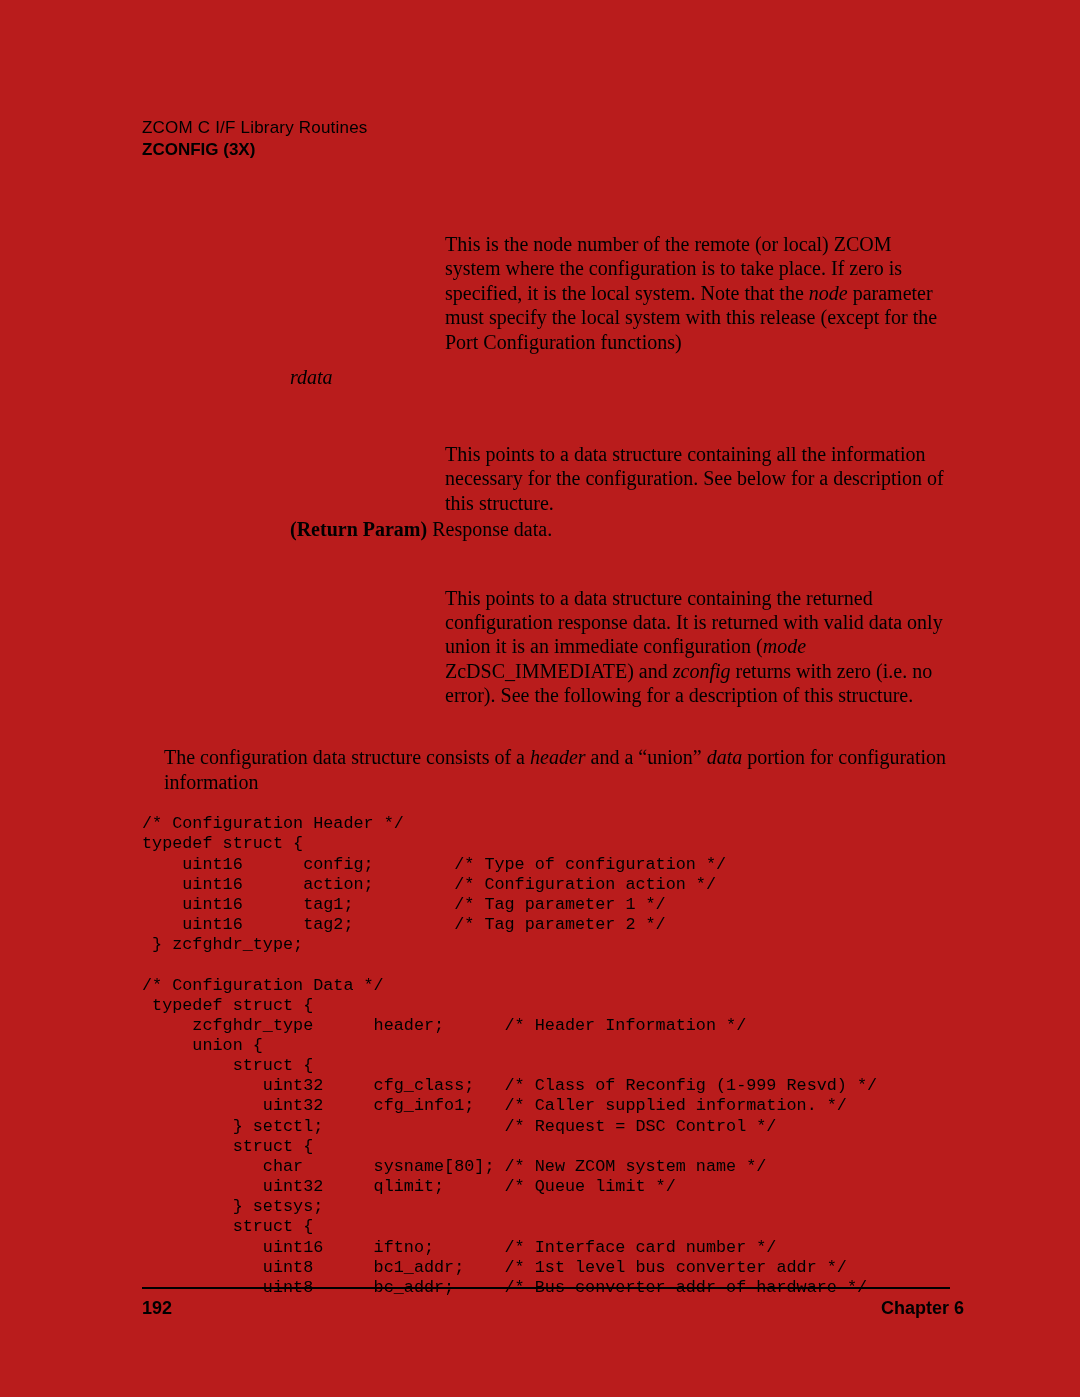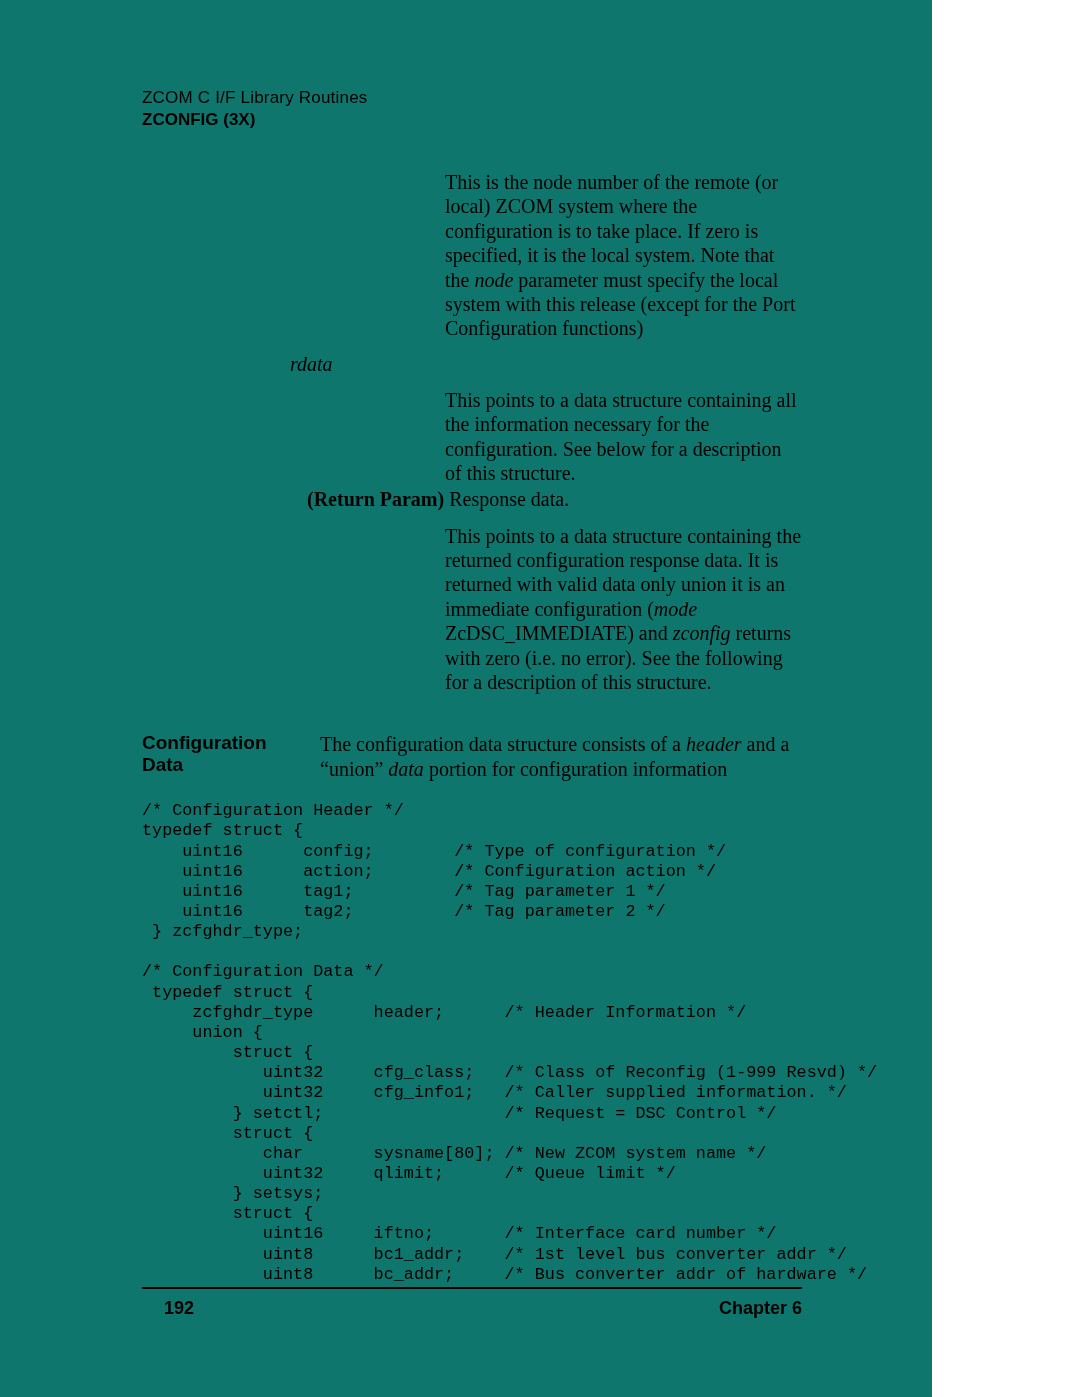--- a/index.html
+++ b/index.html
@@ -9,14 +9,14 @@
     background: #fff;
   }
   .page {
-    width: 932px;
+    width: 1080px;
     height: 1397px;
     position: relative;
-    background: #0f766e;
+    background: #b91c1c;
     font-family: "Times New Roman", Times, serif;
     color: #000;
     box-sizing: border-box;
-    padding: 88px 130px 0 142px;
+    padding: 118px 130px 0 142px;
   }
   .header-line1 {
     font-family: Arial, Helvetica, sans-serif;

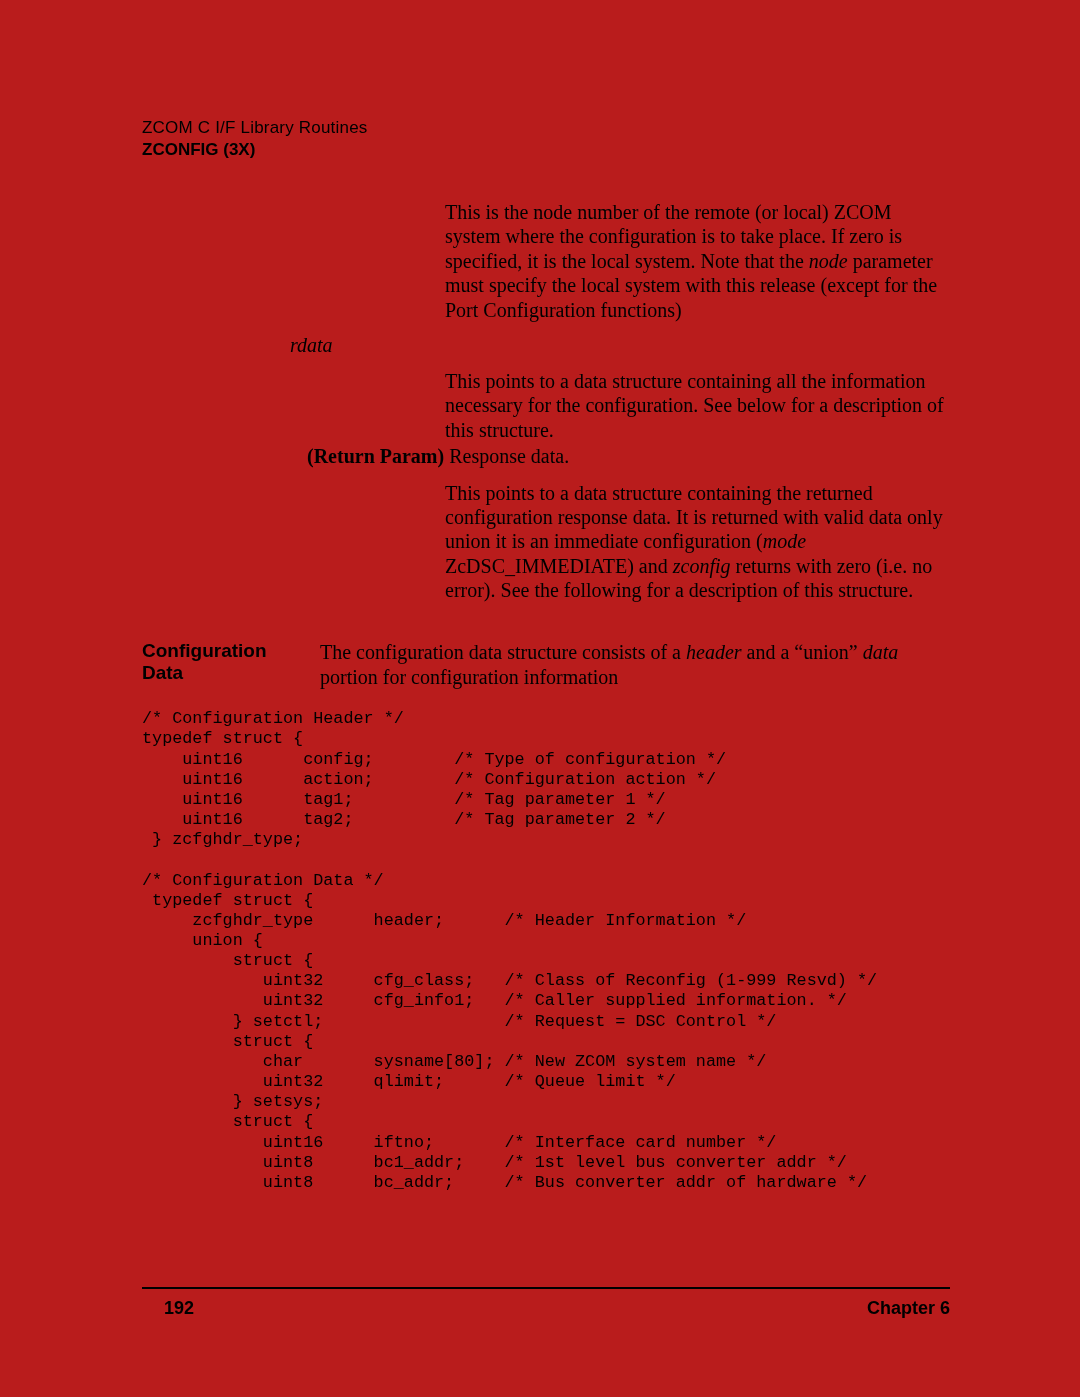--- a/index.html
+++ b/index.html
@@ -52,6 +52,7 @@
   }
   .param-col3 {
     flex: 1;
+    margin-top: 32px;
   }
   .mt12 { margin-top: 12px; }
   .bold { font-weight: bold; }

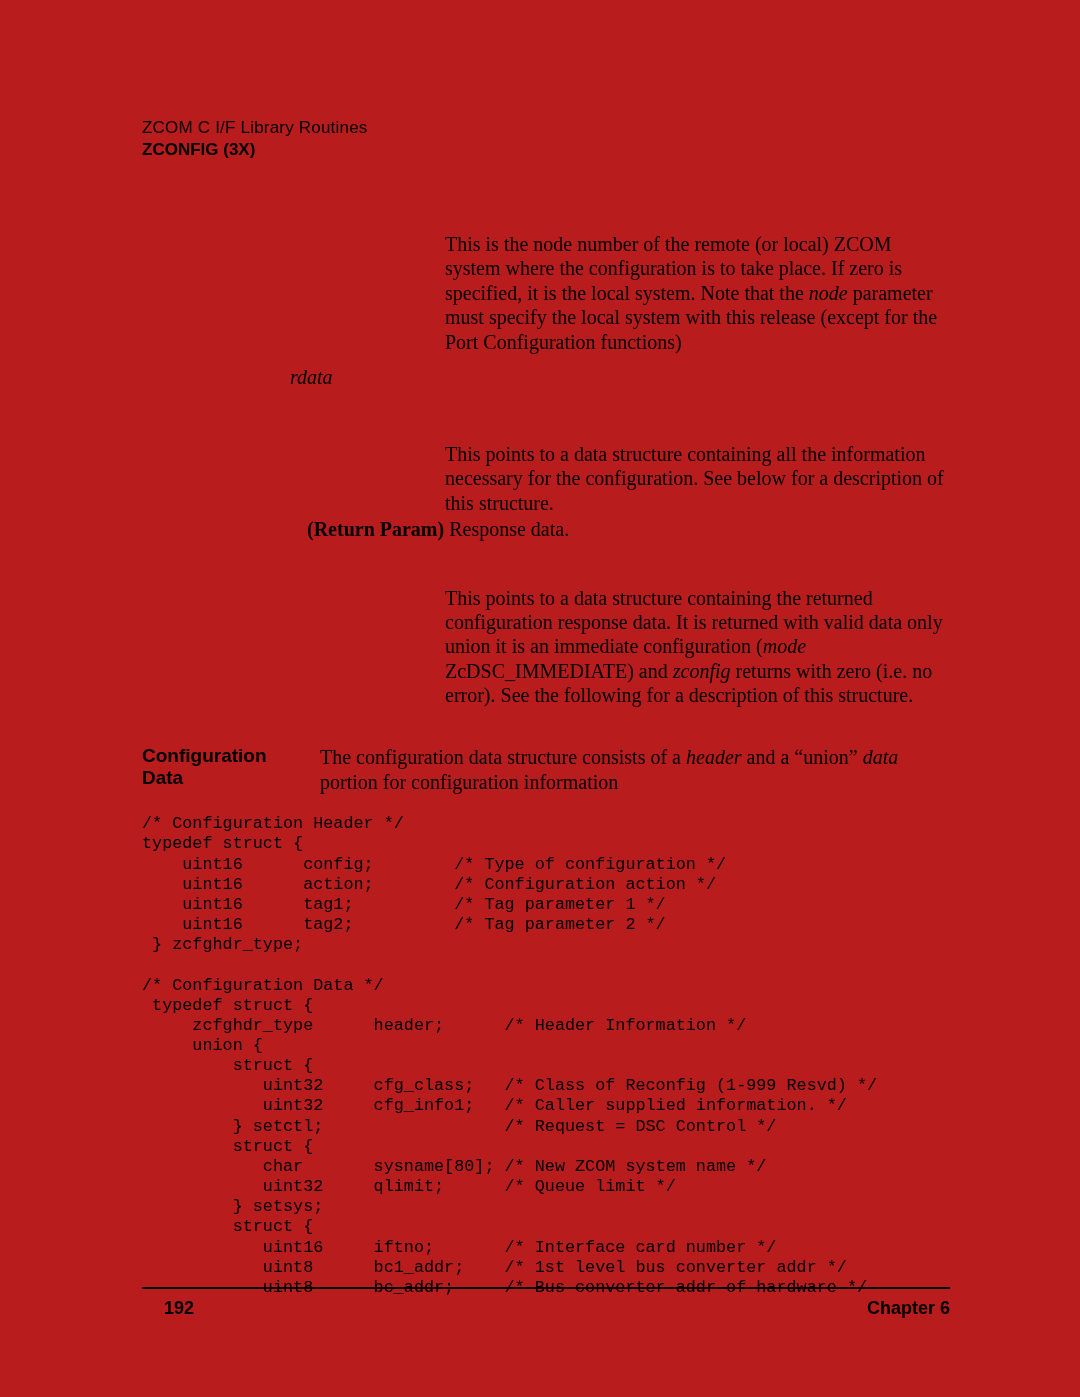--- a/index.html
+++ b/index.html
@@ -132,7 +132,7 @@
 
     <div class="param-row" style="margin-top:2px;">
       <div class="param-col1"></div>
-      <div class="bodytext" style="flex:1;margin-left:17px;">
+      <div class="bodytext" style="flex:1;">
         <span class="bold">(Return Param) </span><span>Response data.</span>
       </div>
     </div>

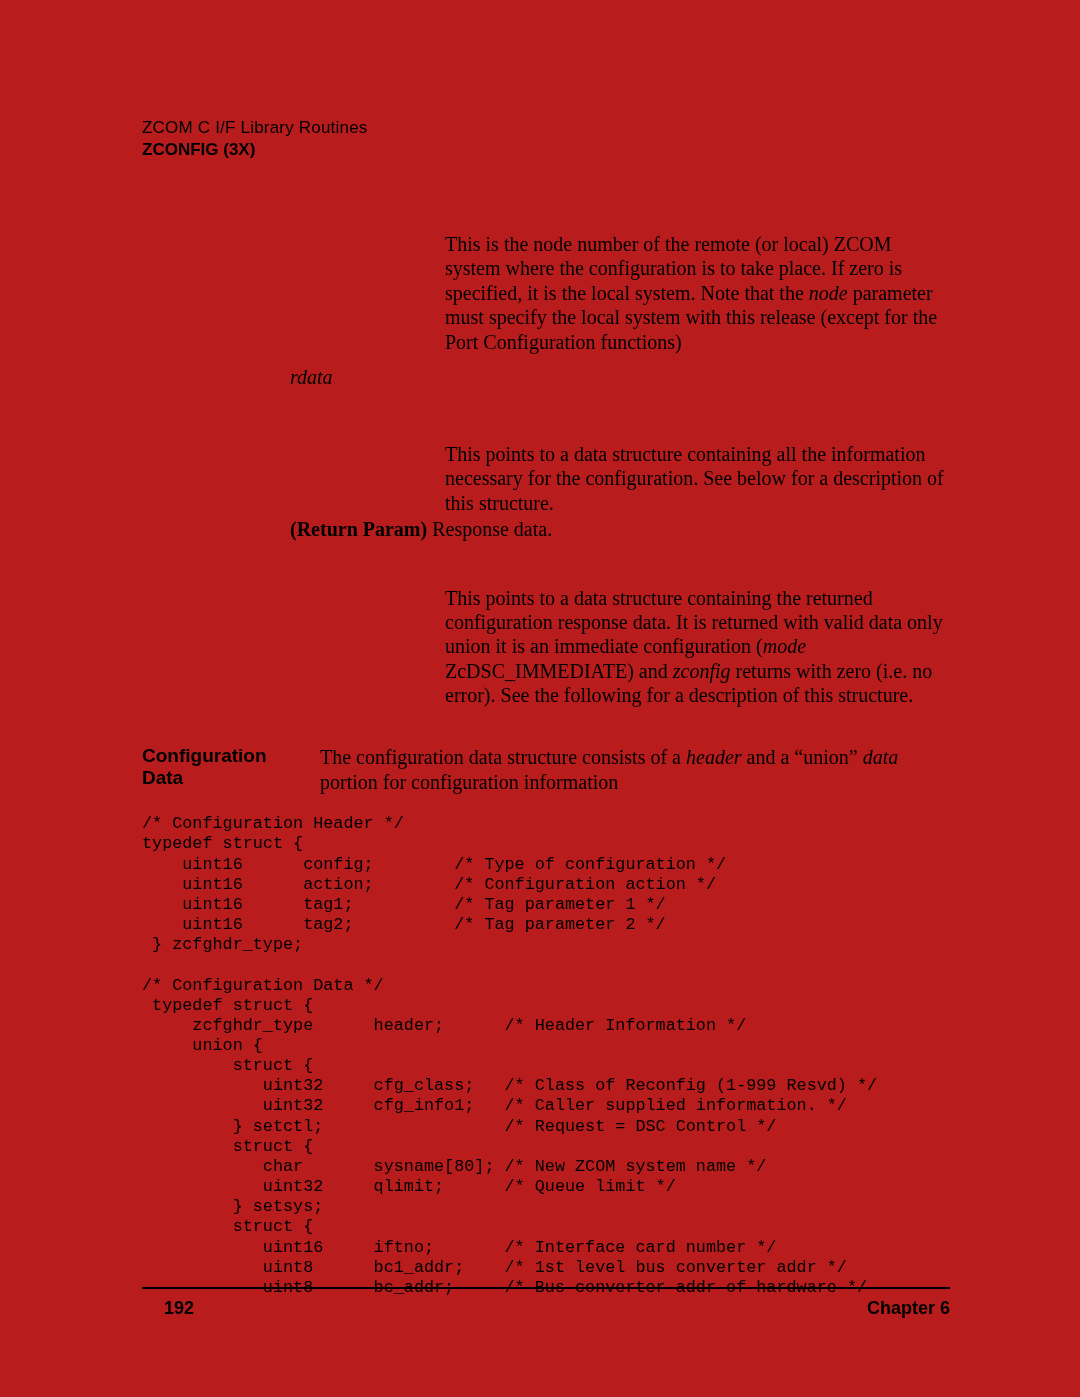--- a/index.html
+++ b/index.html
@@ -148,7 +148,6 @@
   </div>
 
   <div class="sectionhead-row">
-    <div class="sectionhead-label">Configuration Data</div>
     <div class="bodytext" style="flex:1;margin-left:22px;">
       <span>The configuration data structure consists of a </span><span class="italic">header</span><span> and a “union” </span><span class="italic">data</span><span> portion for configuration information</span>
     </div>

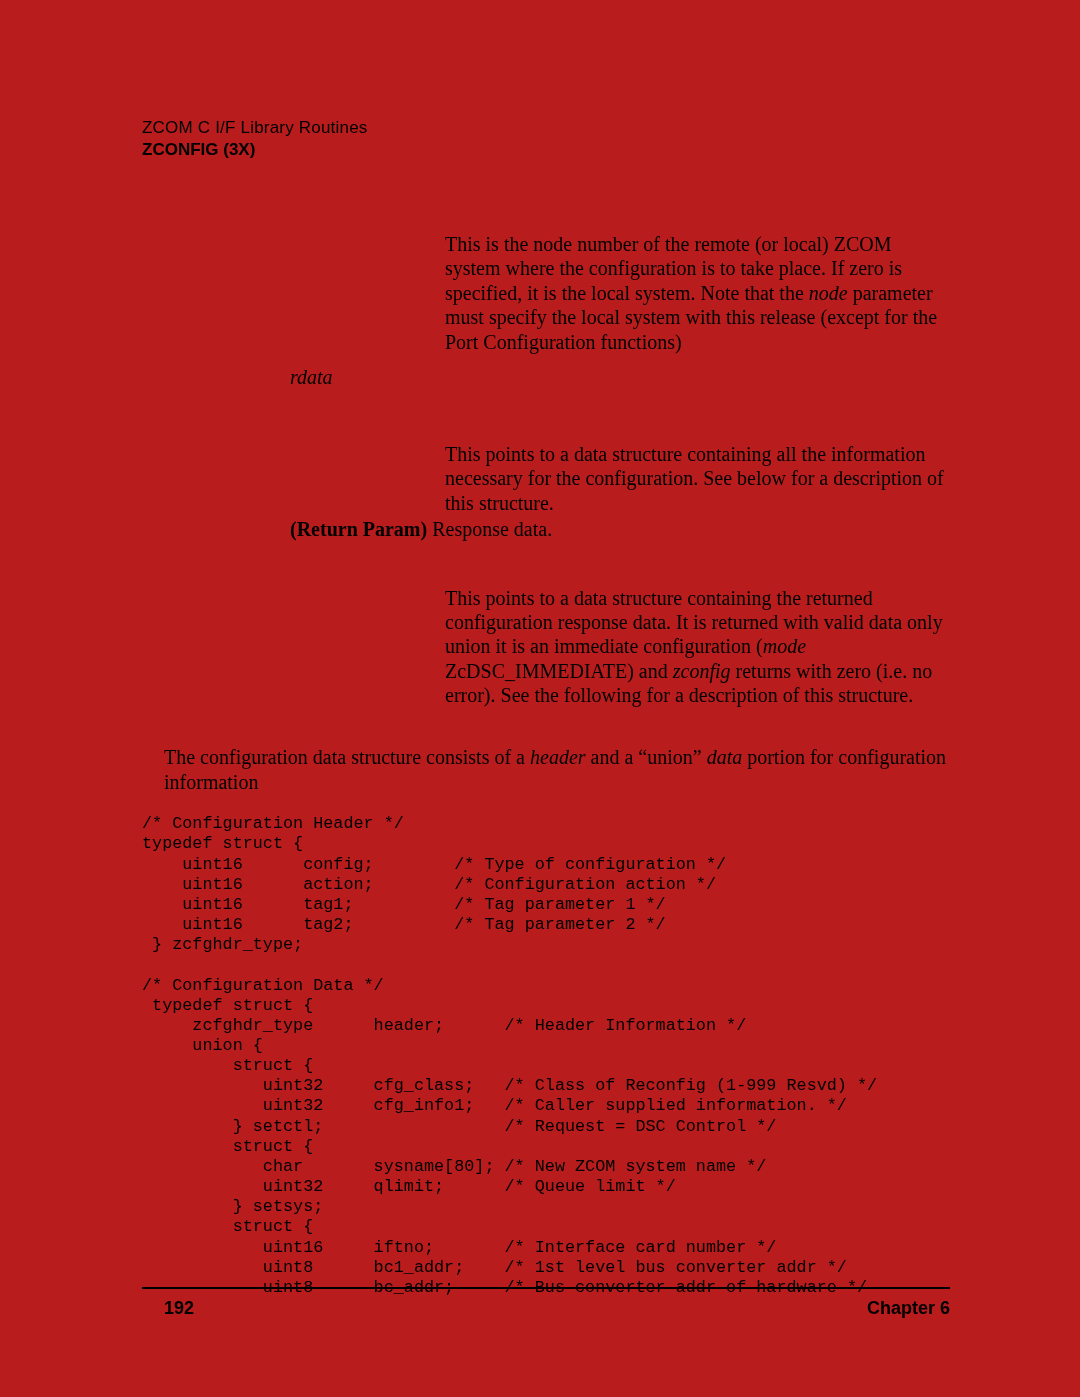--- a/index.html
+++ b/index.html
@@ -89,14 +89,13 @@
   .footer {
     position: absolute;
     left: 142px;
-    right: 130px;
+    right: 116px;
     bottom: 78px;
     display: flex;
     justify-content: space-between;
     font-family: Arial, Helvetica, sans-serif;
     font-size: 18px;
     font-weight: bold;
-    margin-left: 22px;
   }
 </style>
 </head>

